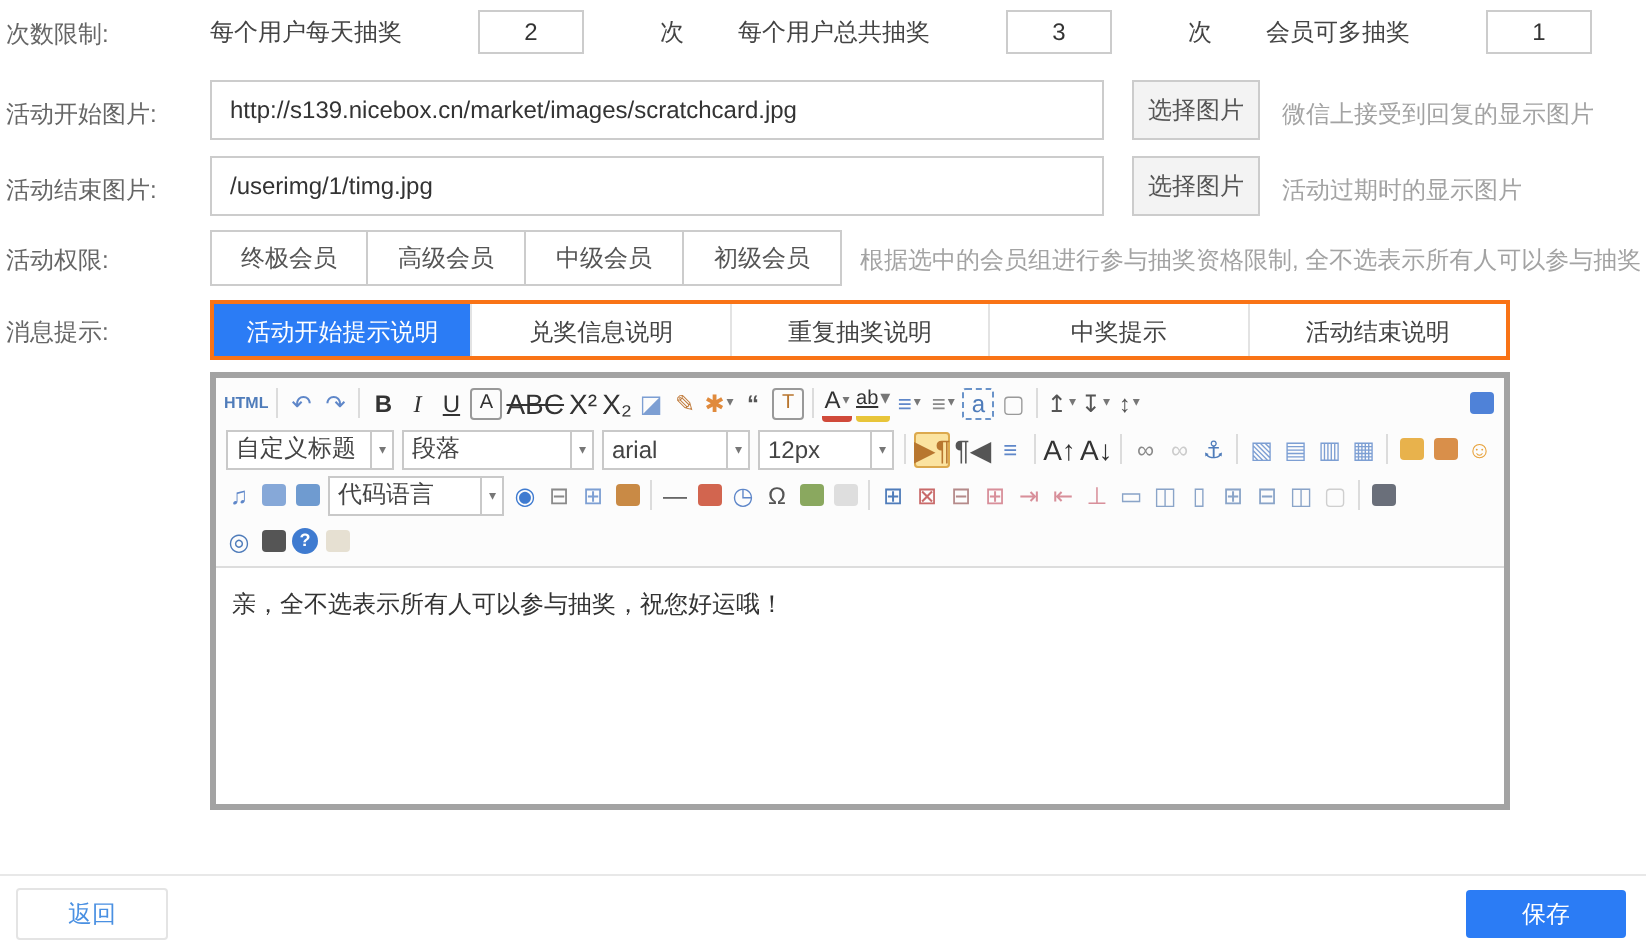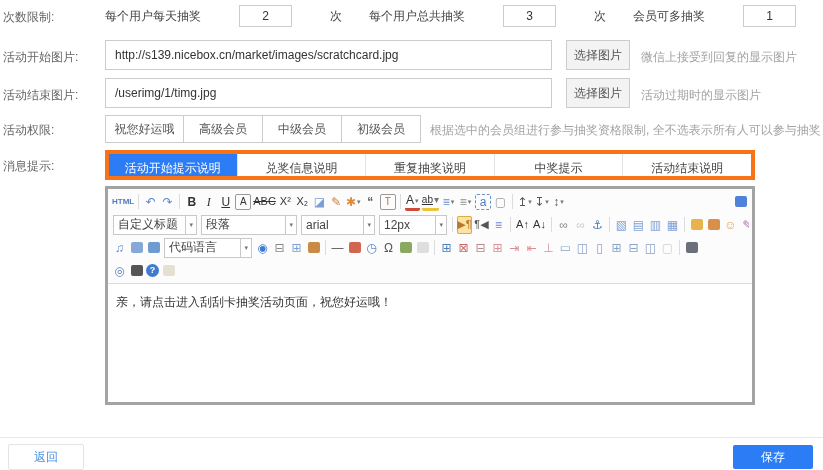--- a/index.html
+++ b/index.html
@@ -135,7 +135,7 @@
   <div class="frow" id="row-perm">
     <span class="flabel">活动权限:</span>
     <div class="perm-group">
-        <div class="perm-btn">祝您好运哦</div>
+        <div class="perm-btn">终极会员</div>
         <div class="perm-btn">高级会员</div>
         <div class="perm-btn">中级会员</div>
         <div class="perm-btn">初级会员</div>

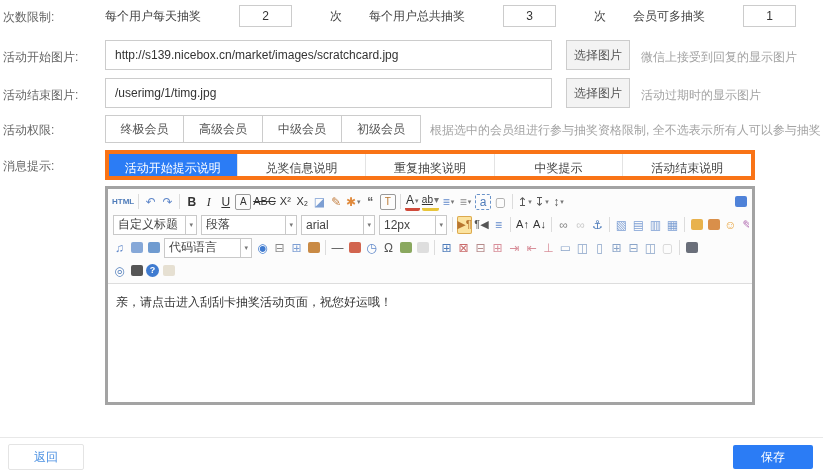--- a/index.html
+++ b/index.html
@@ -46,7 +46,7 @@
   #row-tabs{top:150px;height:30px;}
   #row-tabs .flabel{top:8px;}
   .tabs{position:absolute;left:105px;top:0;width:650px;height:30px;box-sizing:border-box;
-    display:flex;border:4px solid #f97316;background:#fff;}
+    display:flex;border:2px solid #f97316;background:#fff;}
   .tab{flex:1;text-align:center;line-height:28px;color:#444;border-right:1px solid #e3e3e3;cursor:pointer;overflow:hidden;white-space:nowrap;}
   .tab:last-child{border-right:none;}
   .tab.active{background:var(--accent);color:#fff;line-height:28px;}

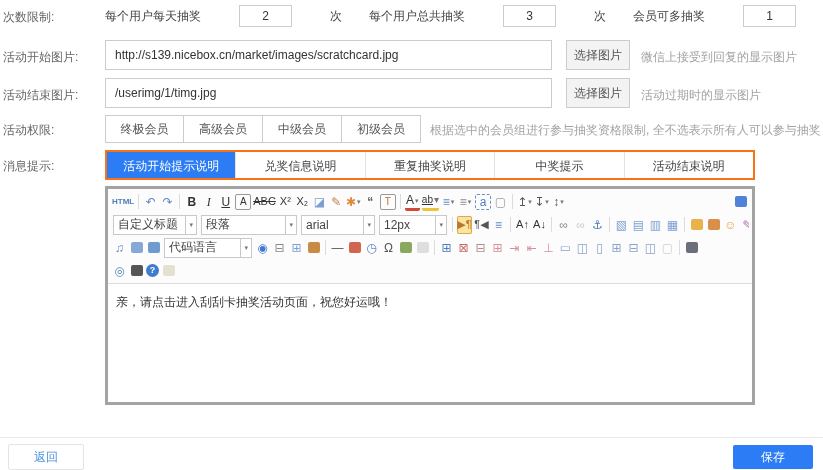--- a/index.html
+++ b/index.html
@@ -65,7 +65,7 @@
   .tbi.italic{font-style:italic;font-family:"Liberation Serif",serif;}
   .tbi.und{text-decoration:underline;}
   .tbi.strike{text-decoration:line-through;}
-  .tbi.small span{font-size:11px;}
+  .tbi.small span{font-size:14px;}
   .tbi.boxed{border:1px solid #999;height:14px;min-width:14px;}
   .tbi.boxed span{font-size:10px;}
   .tbi.dashed{border:1px dashed #6a93c9;height:14px;min-width:14px;}

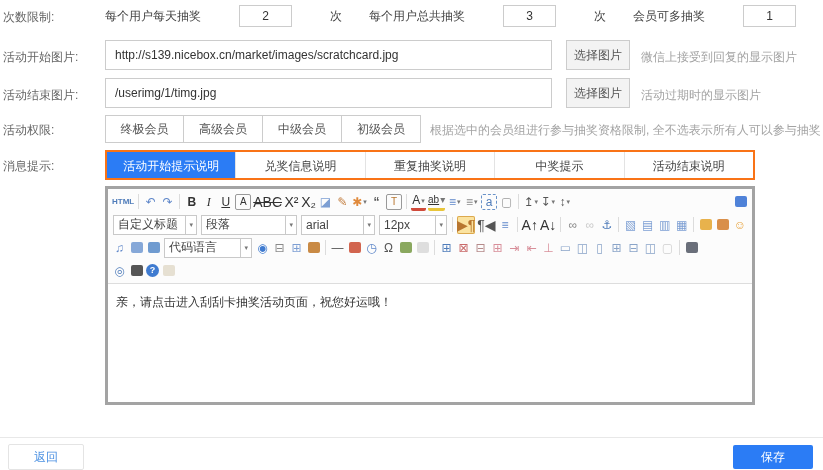--- a/index.html
+++ b/index.html
@@ -425,7 +425,7 @@
           </span>
         </div>
       </div>
-    <div id="editor-body">亲，请点击进入刮刮卡抽奖活动页面，祝您好运哦！</div>
+    <div id="editor-body">亲，全不选表示所有人可以参与抽奖，祝您好运哦！</div>
   </div>
 
   <div id="footer">

